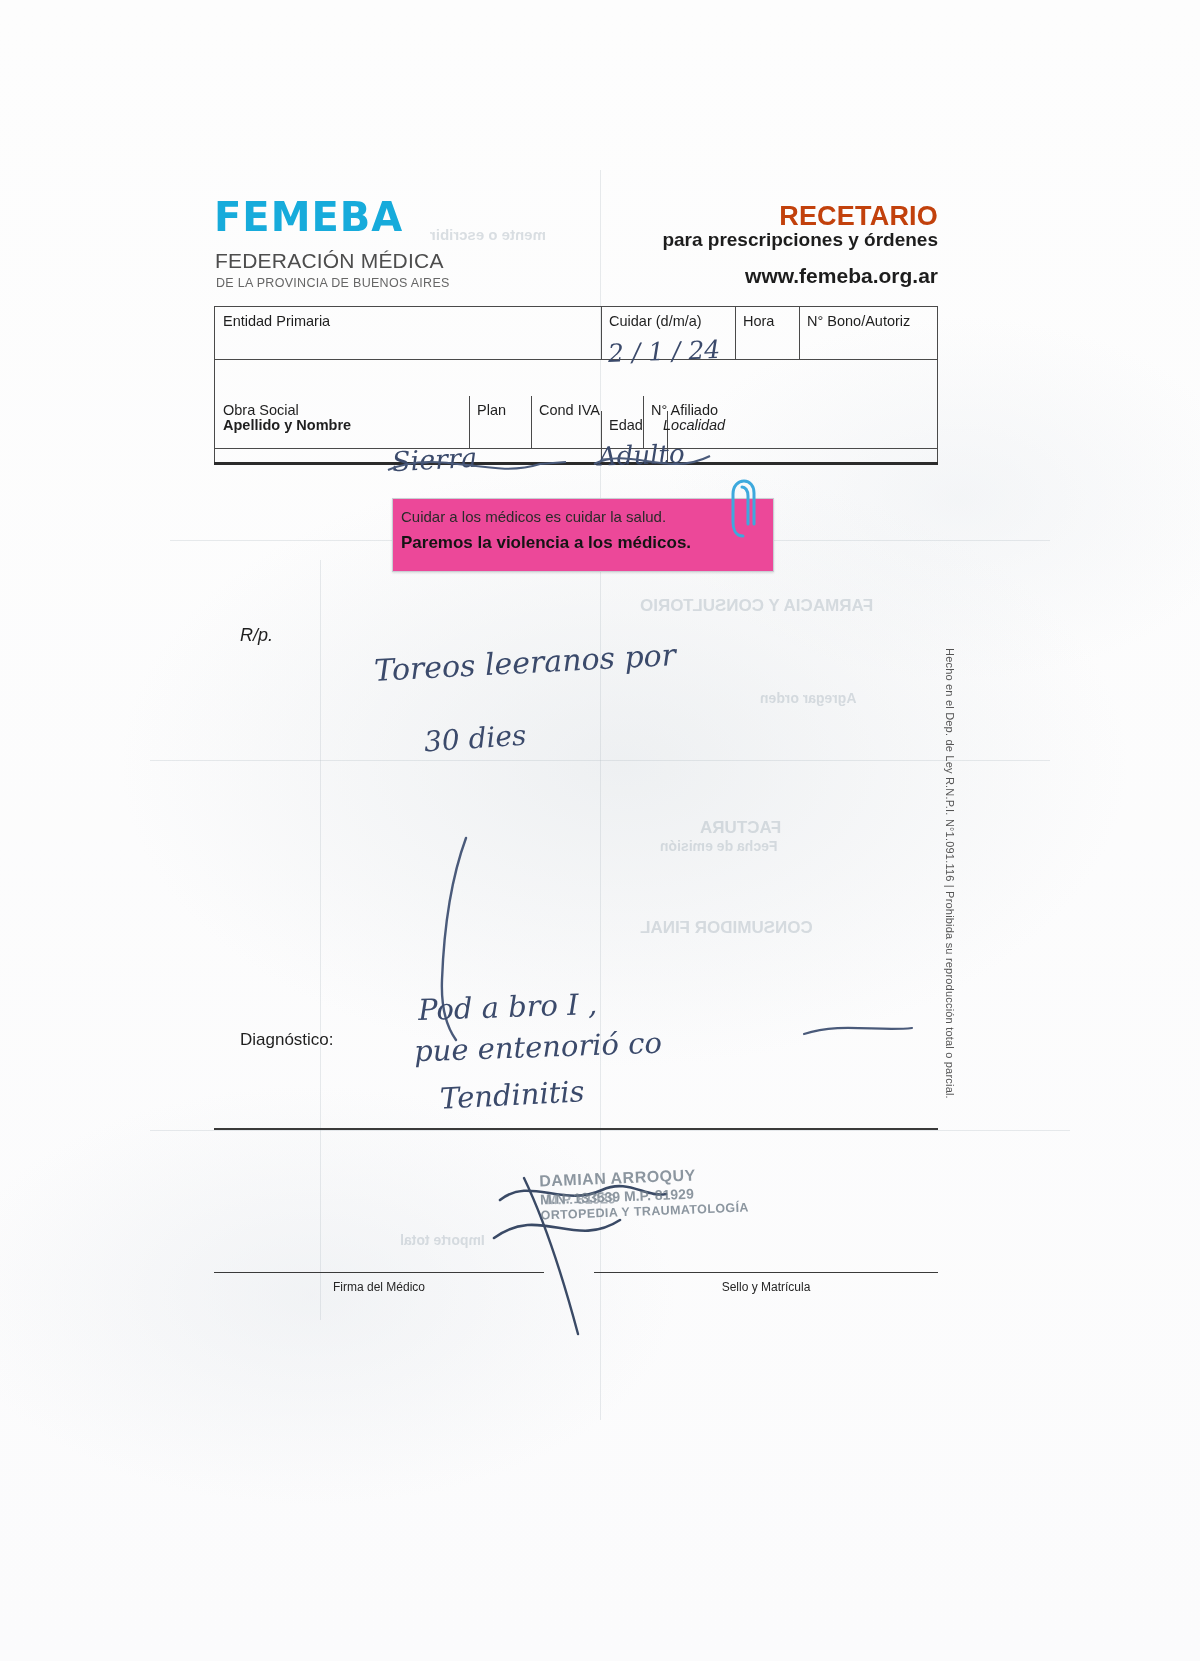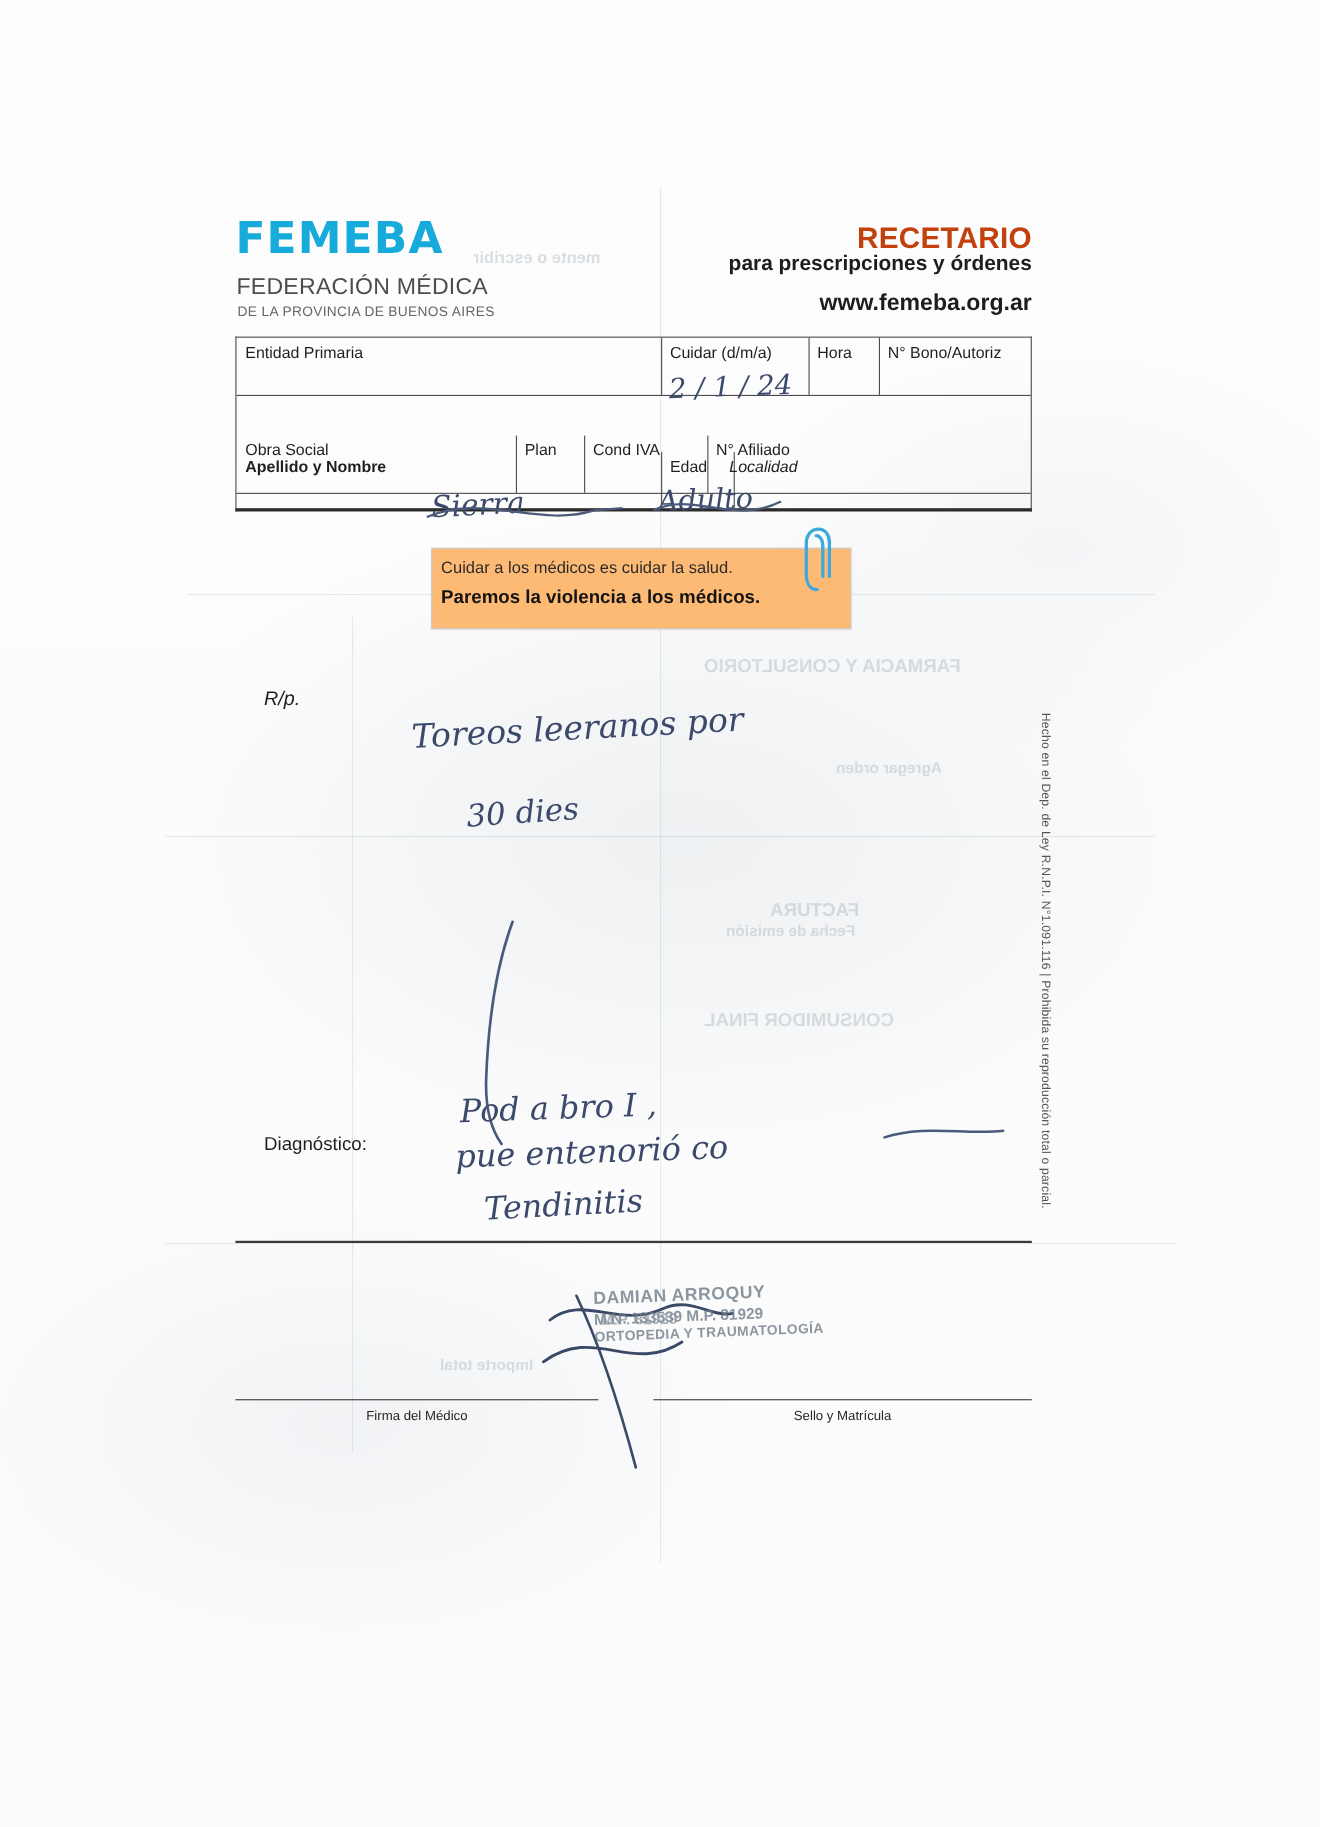--- a/index.html
+++ b/index.html
@@ -173,7 +173,7 @@
     top: 498px;
     width: 380px;
     height: 72px;
-    background: #fdba74;
+    background: #ec4899;
     border: 1px solid #c9ced4;
     box-shadow: 0 1px 2px rgba(0,0,0,.12);
   }

